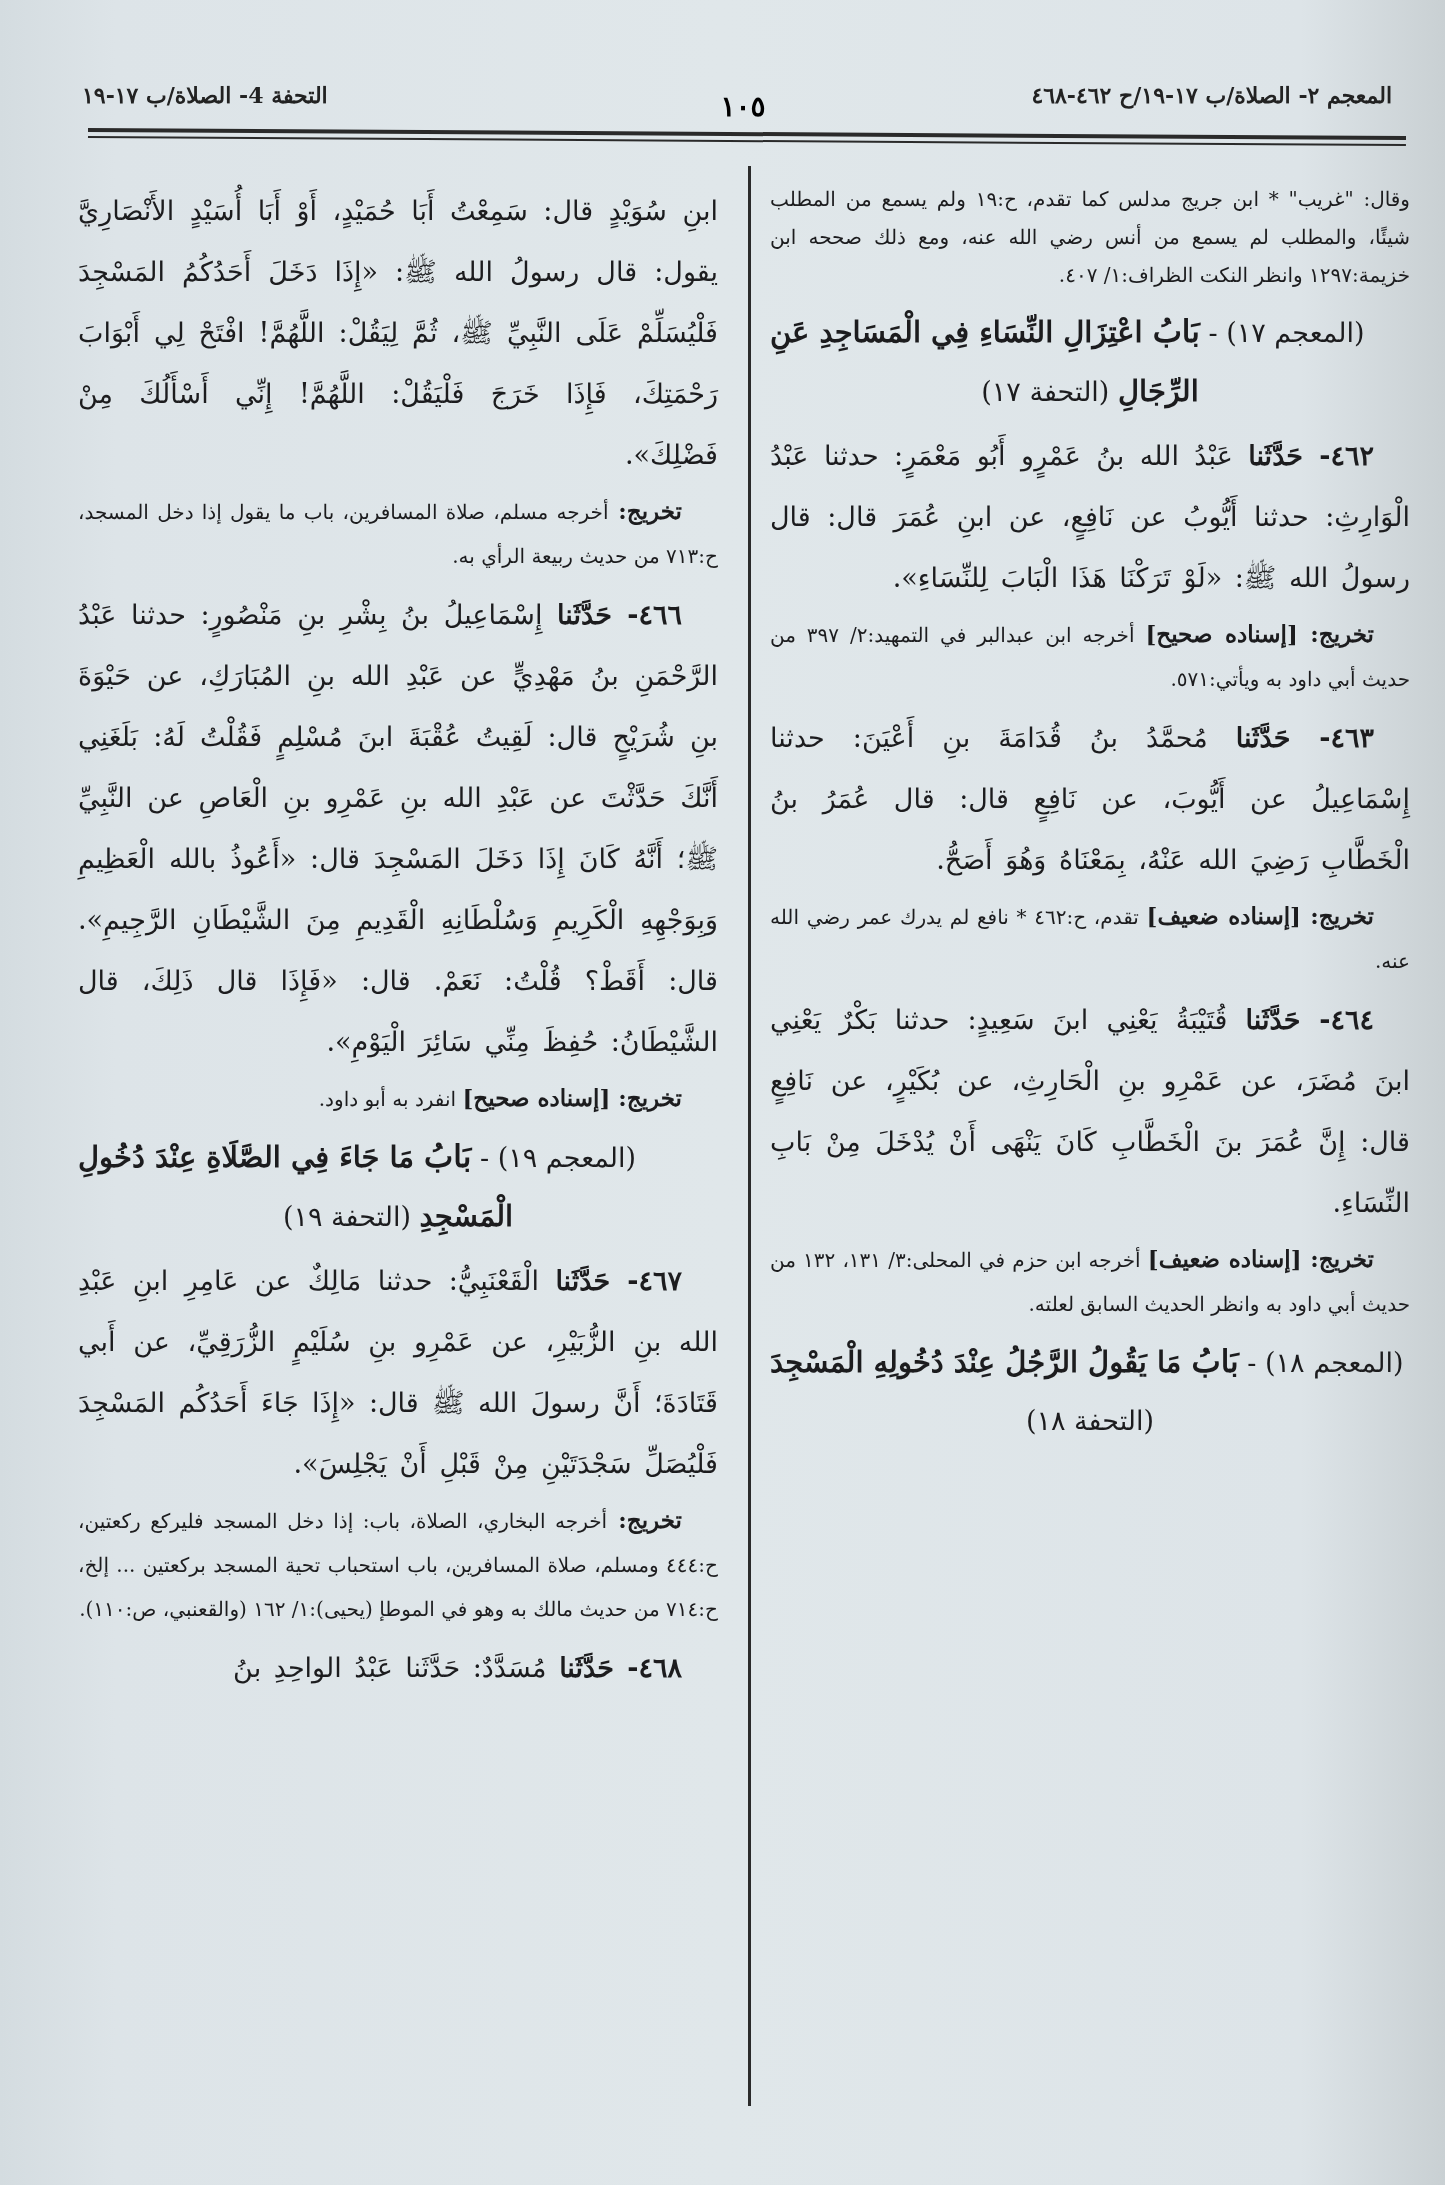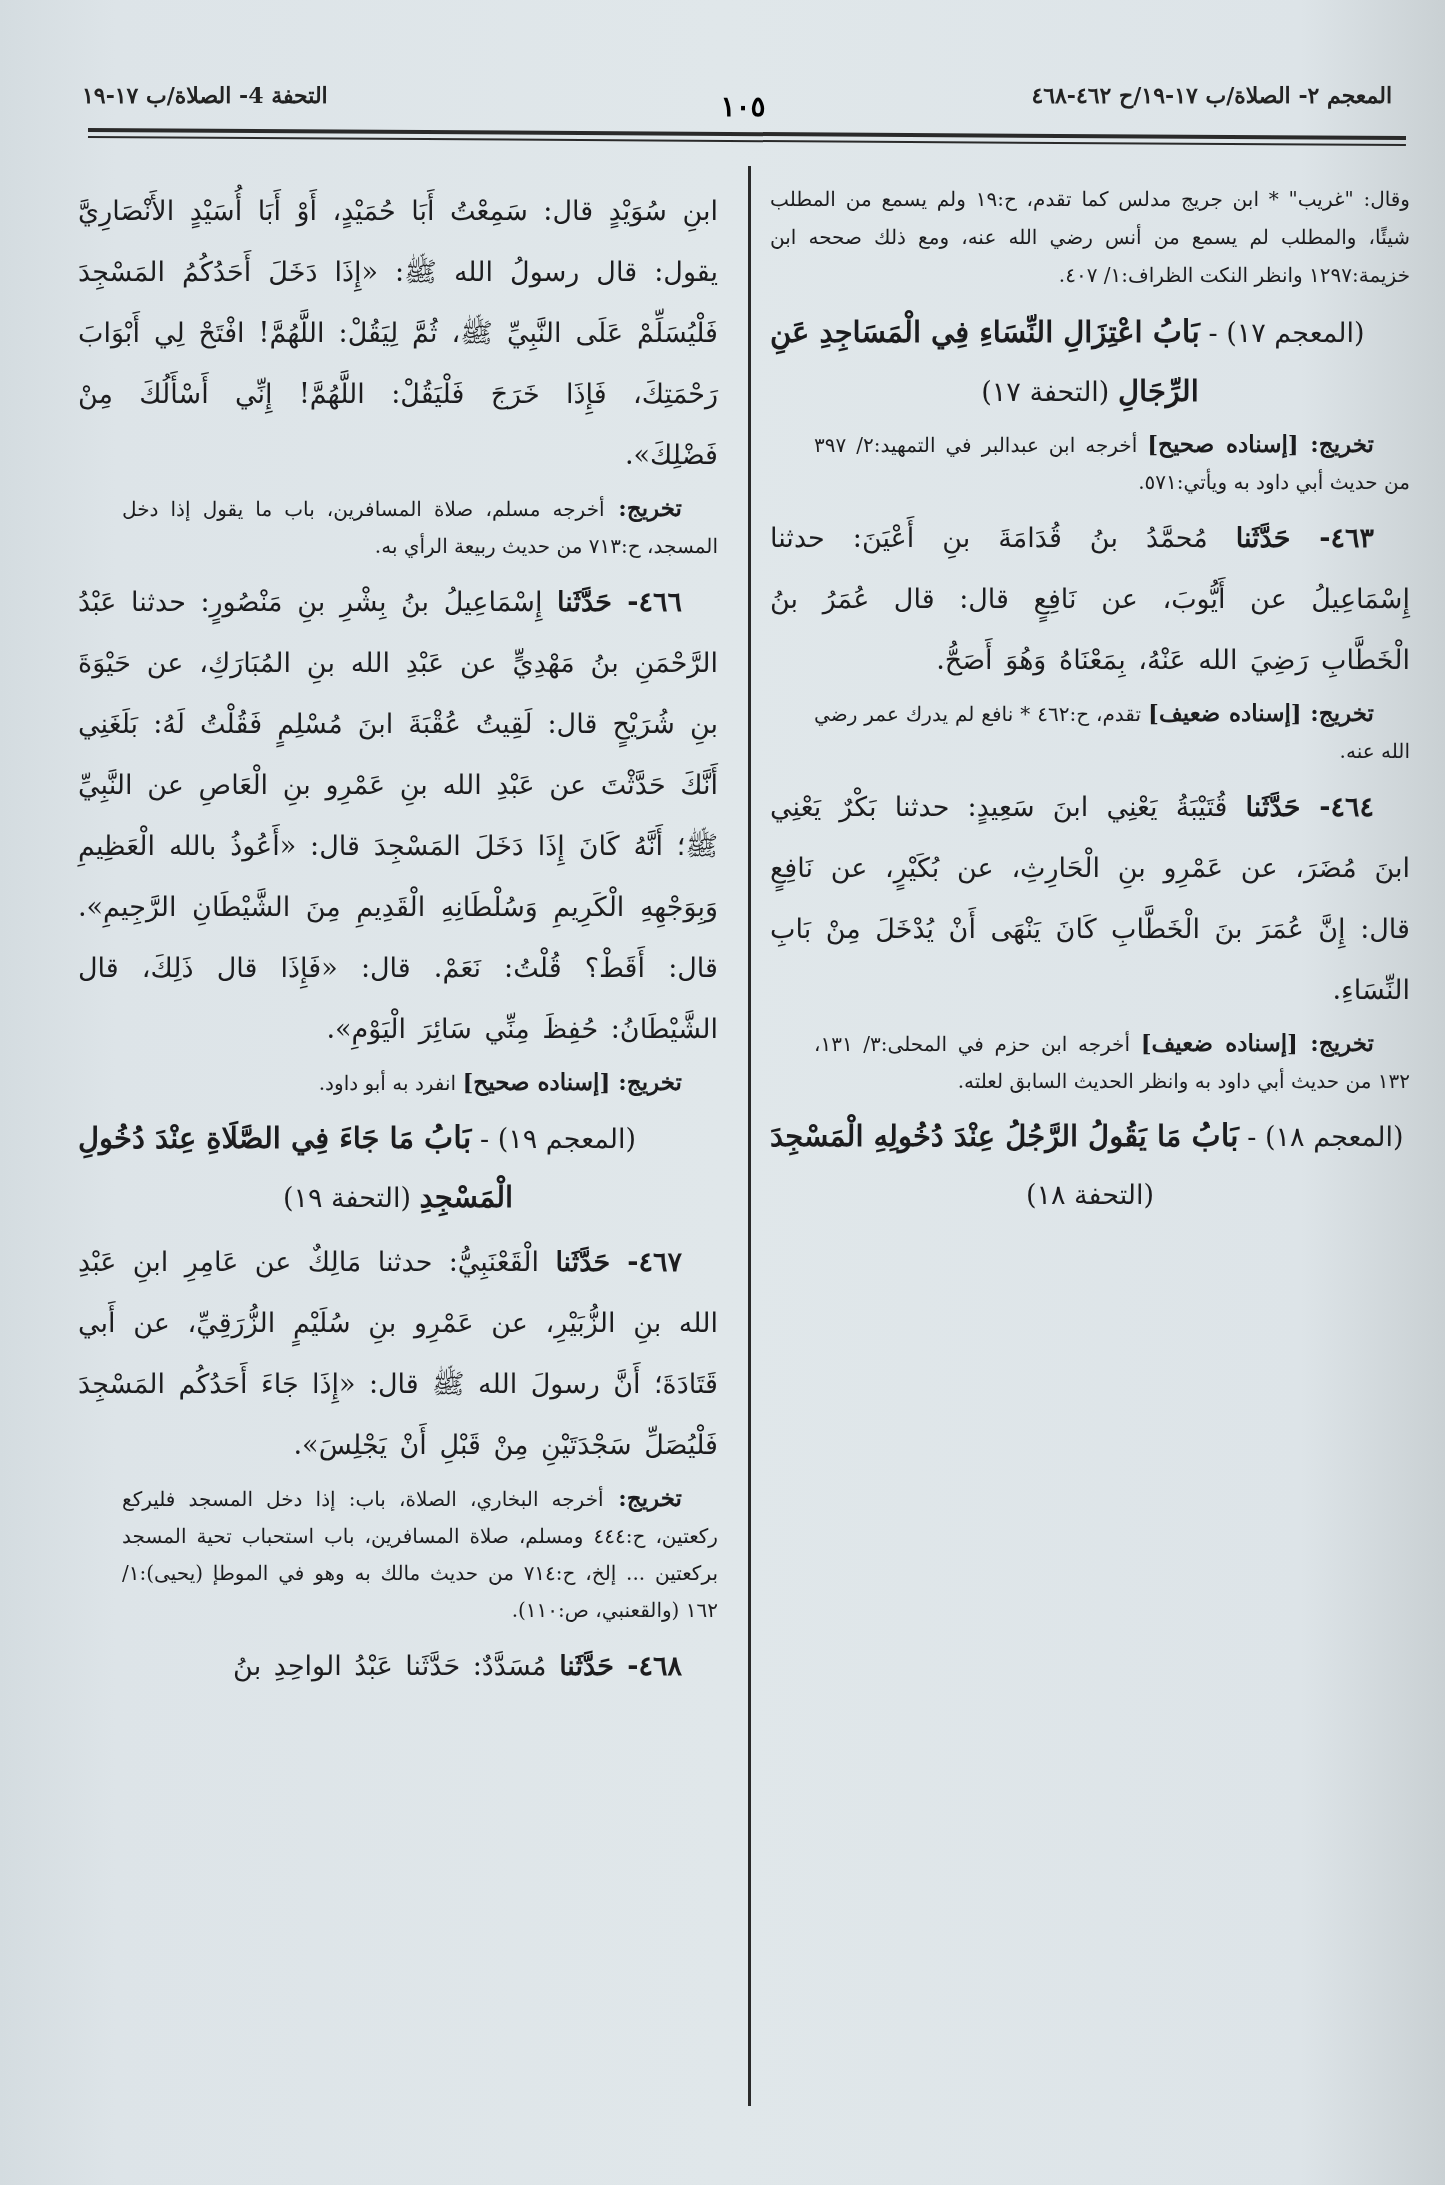--- a/index.html
+++ b/index.html
@@ -92,6 +92,9 @@
       <span>(المعجم ١٧) - </span><span class="bab">بَابُ</span><span class="title"> اعْتِزَالِ النِّسَاءِ فِي الْمَسَاجِدِ عَنِ الرِّجَالِ</span><span> (التحفة ١٧)</span>
     </div>
 
+    <div class="p indent">
+      <span class="hadith-num">٤٦٢- حَدَّثَنا</span><span> عَبْدُ الله بنُ عَمْرٍو أَبُو مَعْمَرٍ: حدثنا عَبْدُ الْوَارِثِ: حدثنا أَيُّوبُ عن نَافِعٍ، عن ابنِ عُمَرَ قال: قال رسولُ الله ﷺ: «لَوْ تَرَكْنَا هَذَا الْبَابَ لِلنِّسَاءِ».</span>
+    </div>
     <div class="takhrij">
       <span class="label">تخريج: </span><span class="grade">[إسناده صحيح]</span><span> أخرجه ابن عبدالبر في التمهيد:٢/ ٣٩٧ من حديث أبي داود به ويأتي:٥٧١.</span>
     </div>

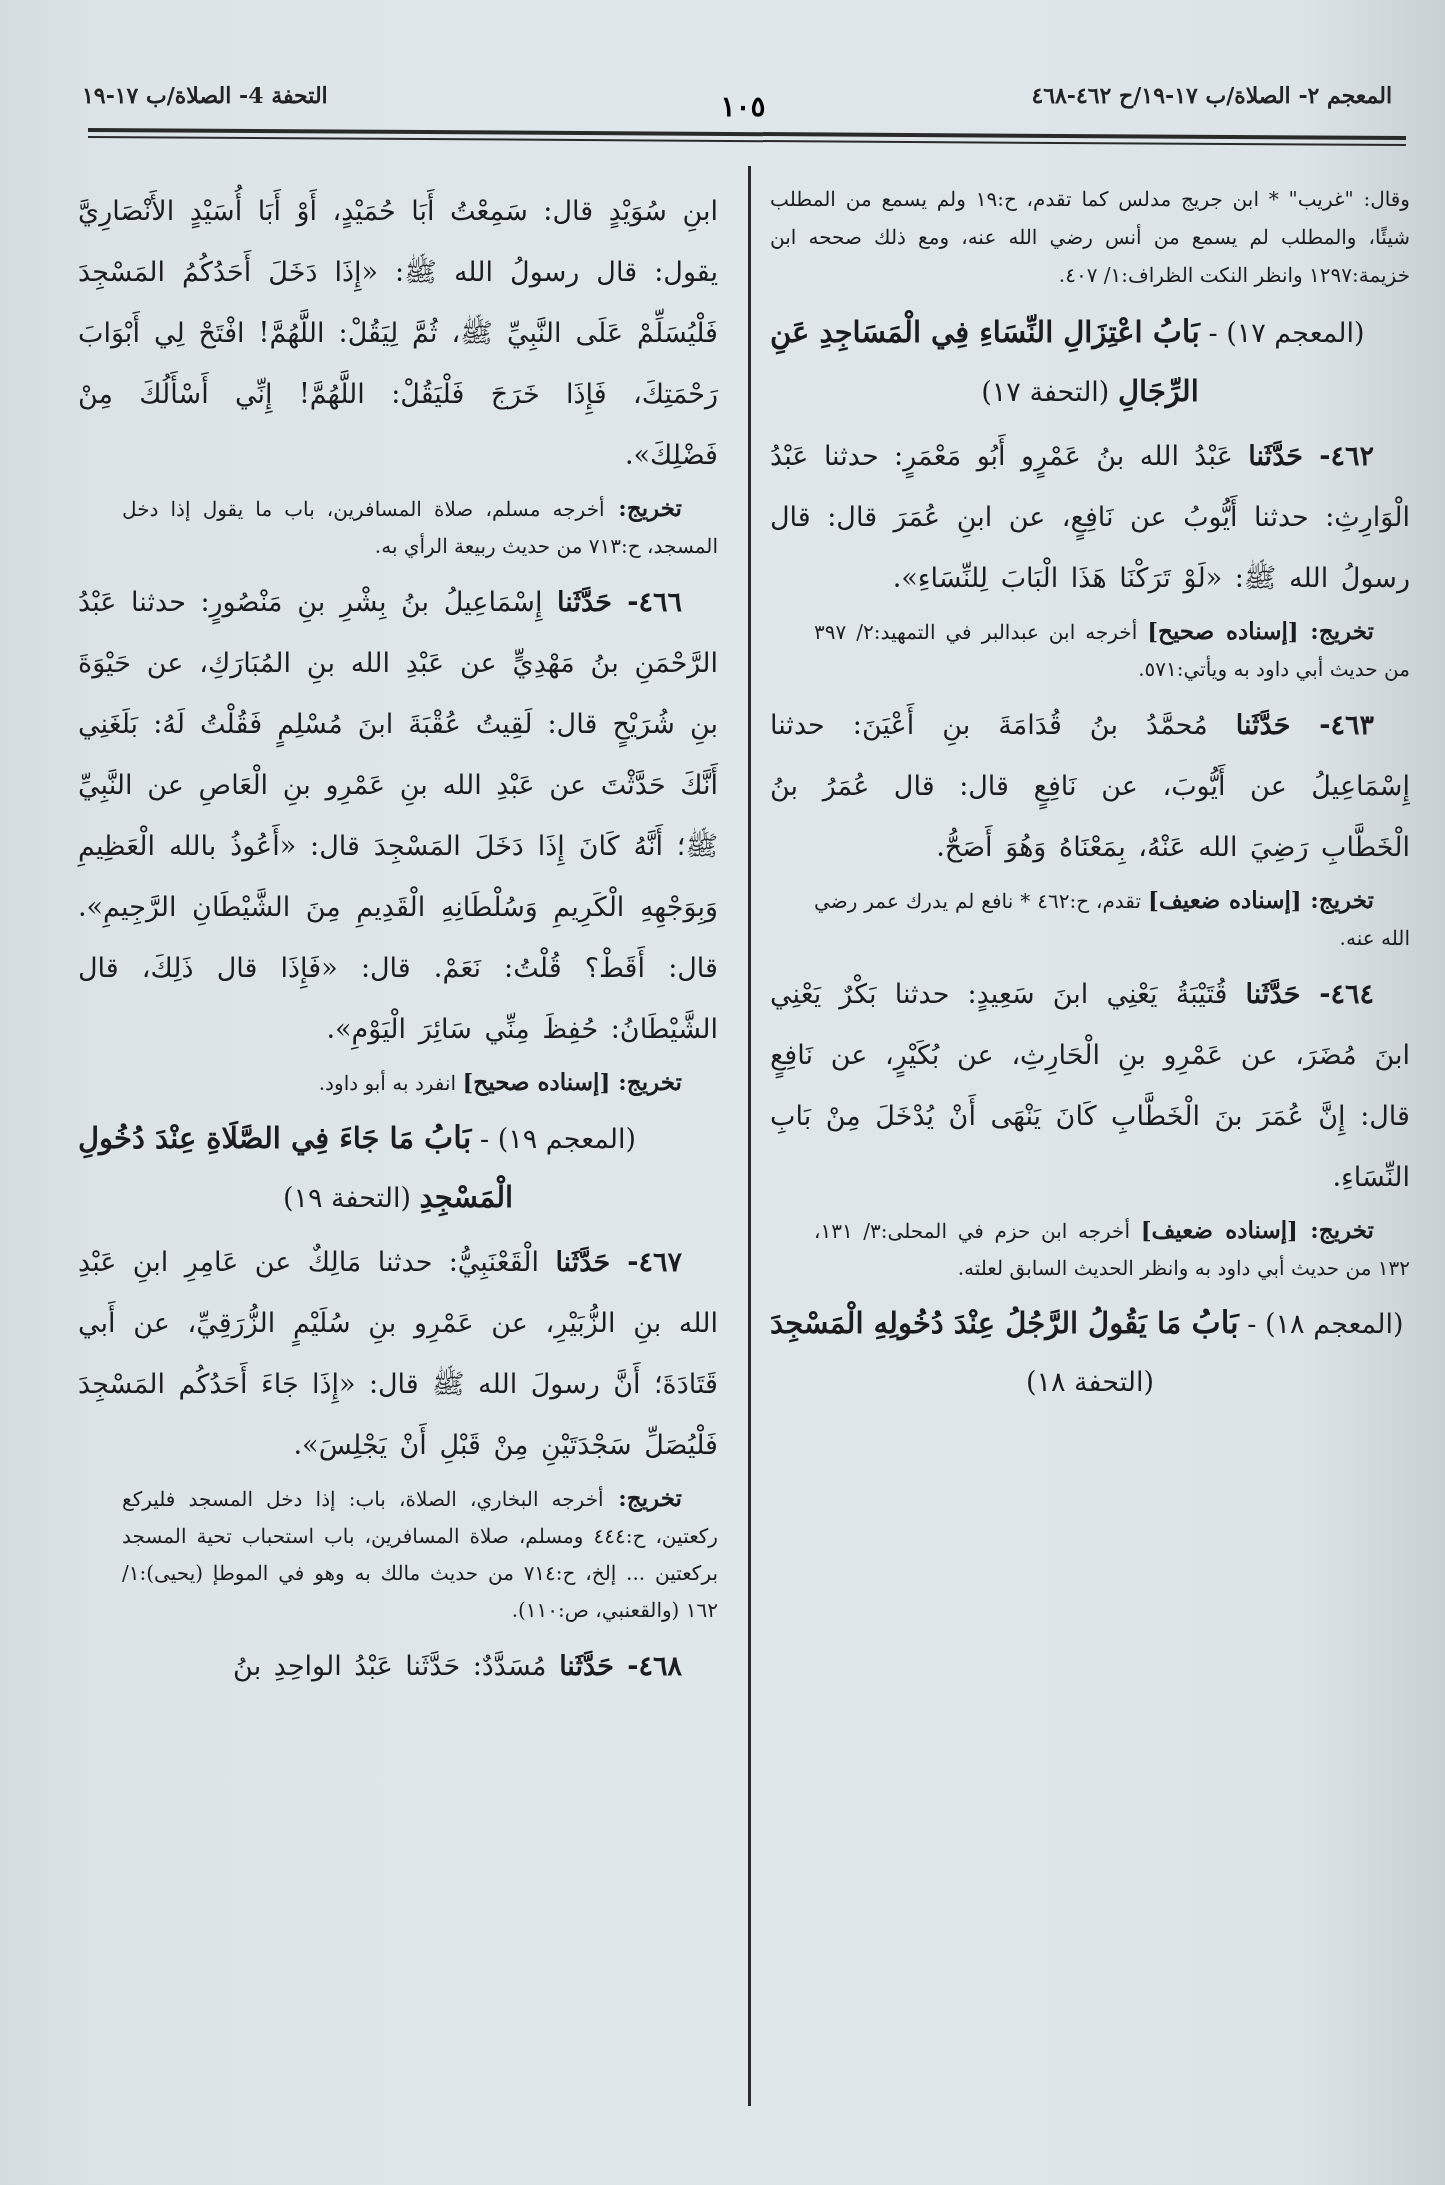--- a/index.html
+++ b/index.html
@@ -55,8 +55,8 @@
     .hadith-num { font-weight: bold; }
 
     .takhrij {
-      font-size: 20px; line-height: 37px; text-indent: 36px;
-      margin-top: 4px; margin-bottom: 6px; margin-left: 44px;
+      font-size: 20px; line-height: 44px; text-indent: 36px;
+      margin-top: 4px; margin-bottom: 6px;
     }
     .takhrij .label { font-weight: bold; font-size: 23px; }
     .takhrij .grade { font-weight: bold; font-size: 23px; }

